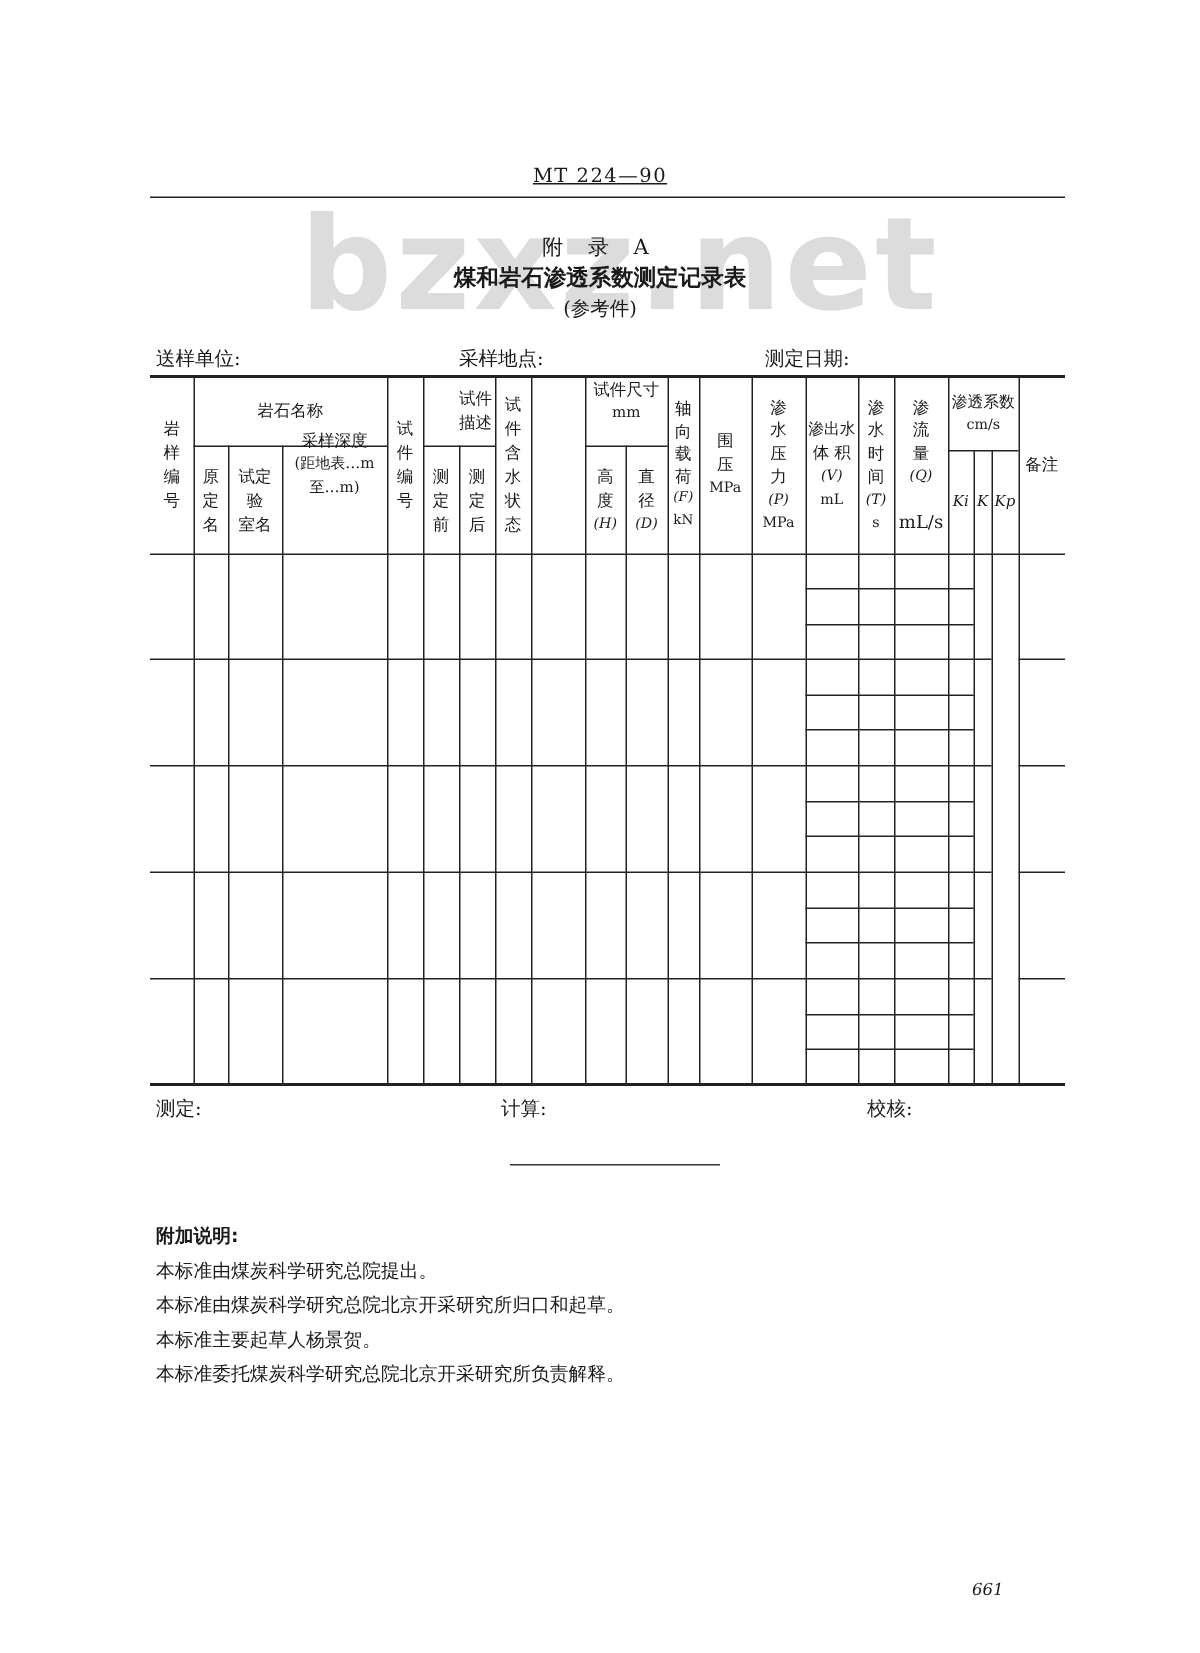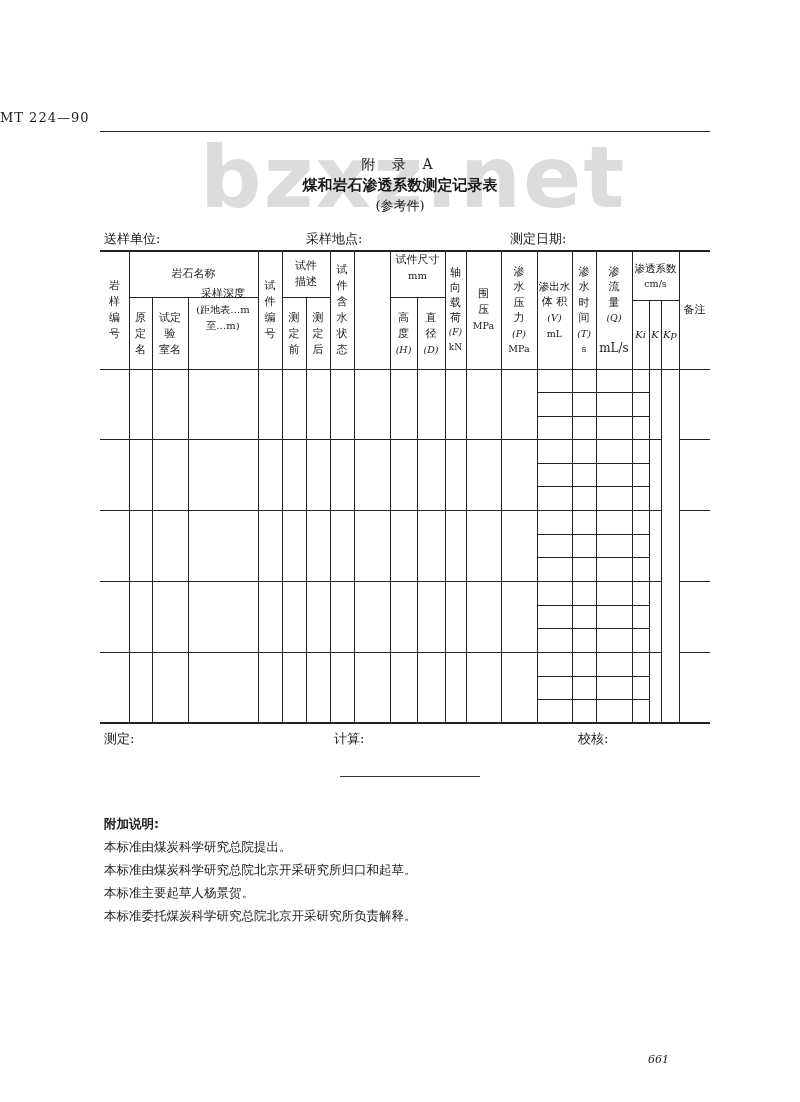--- a/index.html
+++ b/index.html
@@ -6,7 +6,7 @@
   body { width:800px; height:1102px; position:relative; overflow:hidden;
          font-family:"DejaVu Serif","Liberation Serif",serif; color:#1a1a1a; }
   .abs { position:absolute; }
-  .std-code { left:0; width:800px; top:110px; text-align:left; font-size:13px; letter-spacing:1px; }
+  .std-code { left:0; width:800px; top:110px; text-align:center; font-size:13px; letter-spacing:1px;text-decoration:underline; }
   .top-rule { left:100px; width:610px; top:131px; height:0; border-top:1.5px solid #222; }
   .watermark { left:200px; top:132px; font-family:"DejaVu Sans","Liberation Sans",sans-serif;
                font-weight:bold; font-size:86px; color:#dcdcdc; letter-spacing:2px; line-height:90px; z-index:0; }

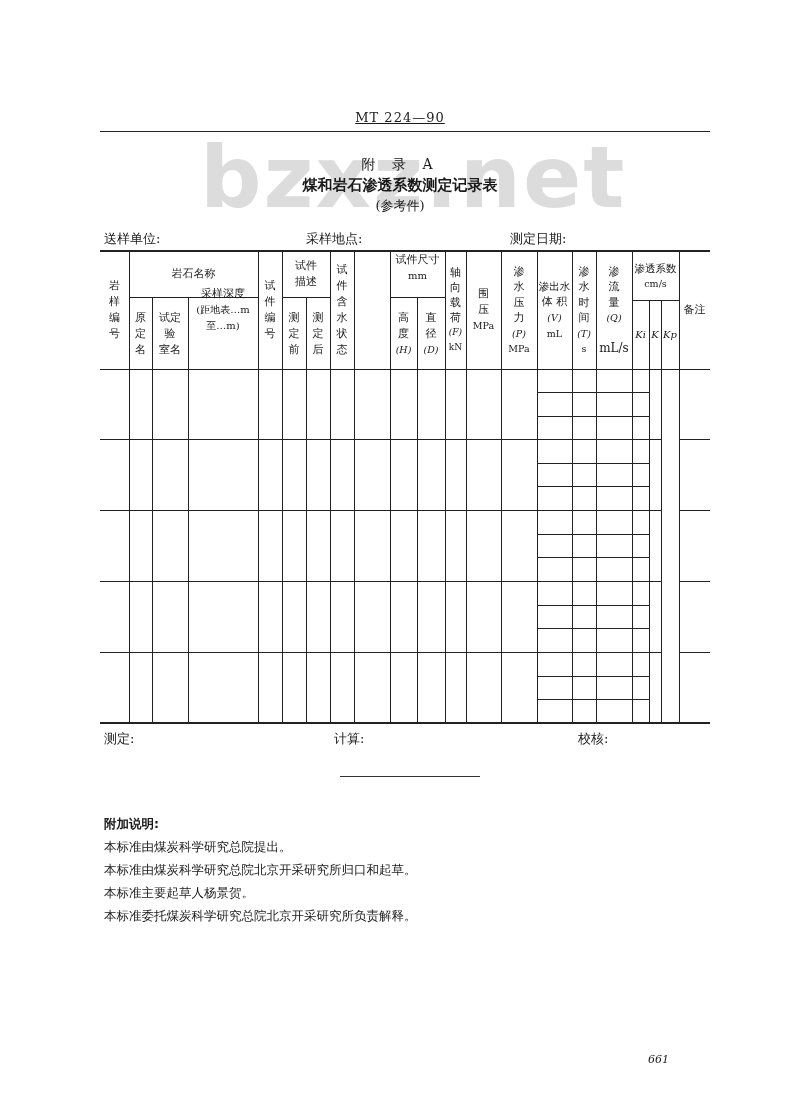--- a/index.html
+++ b/index.html
@@ -125,7 +125,7 @@
     <span>编</span>
     <span>号</span>
   </div>
-  <div class="cell vert" style="left:282px;top:251px;width:48px;height:46px">
+  <div class="cell vert" style="left:293px;top:251px;width:48px;height:46px">
     <span>试件</span>
     <span>描述</span>
   </div>

